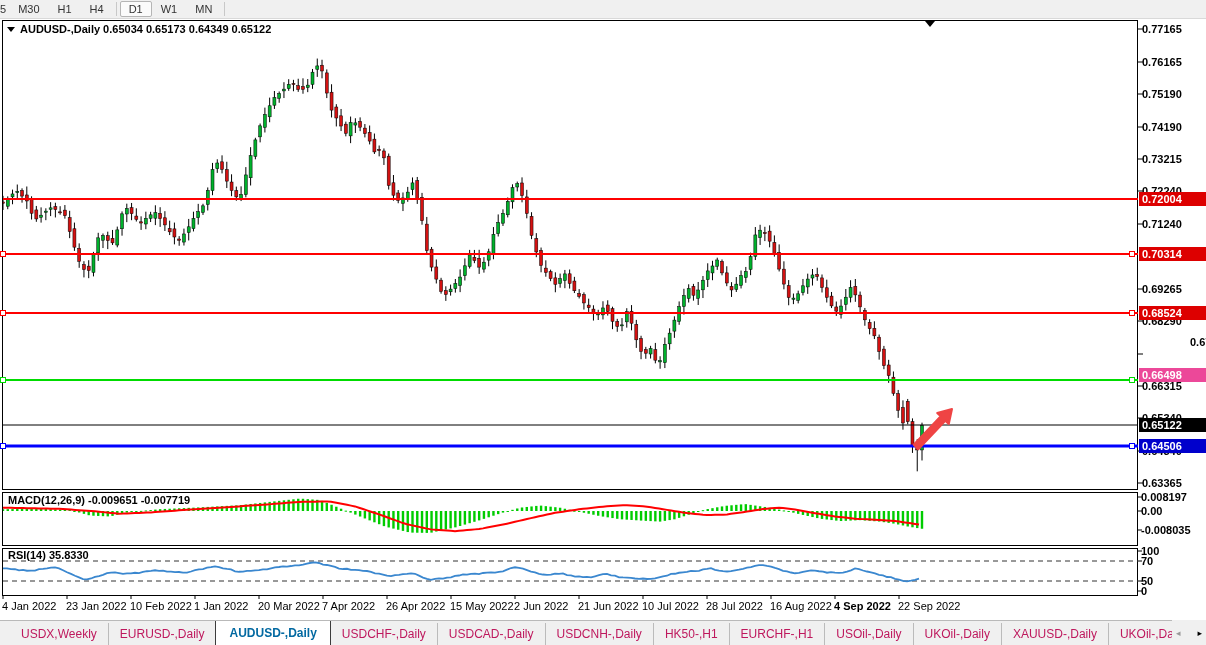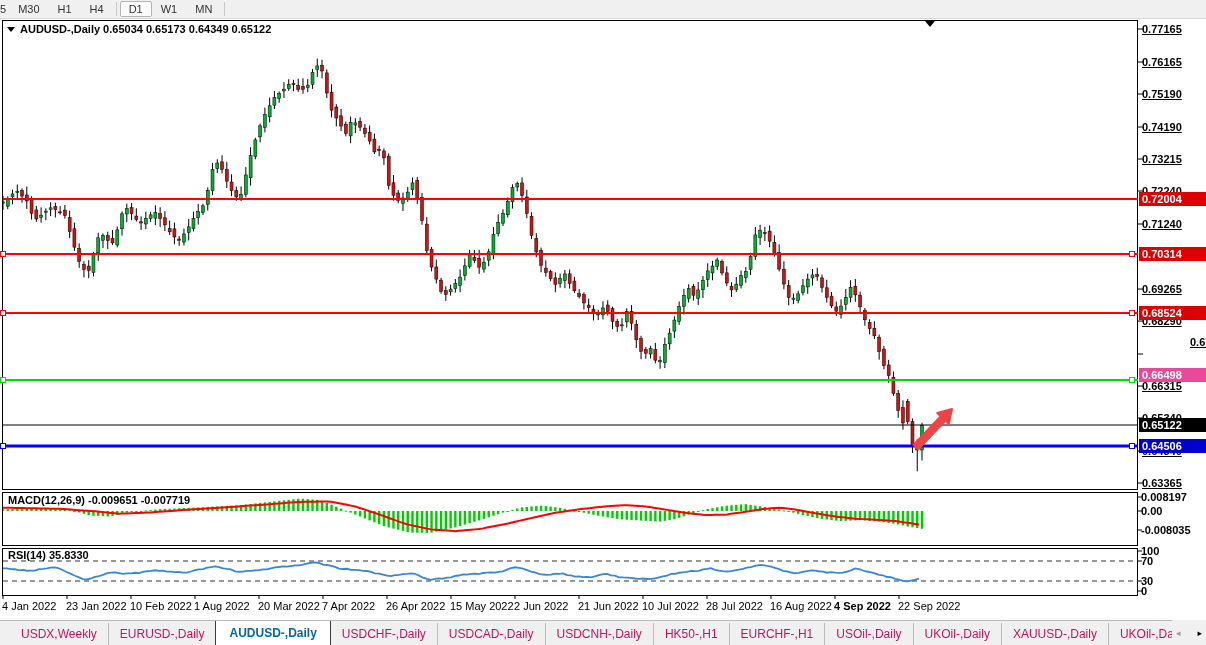--- a/index.html
+++ b/index.html
@@ -17,7 +17,7 @@
   .tri-down{width:0;height:0;border-left:4px solid transparent;border-right:4px solid transparent;
             border-top:5px solid #000;display:inline-block;}
   
-  .ylab{position:absolute;left:1142px;width:62px;font-size:11px;font-weight:600;white-space:nowrap;text-decoration:underline;}
+  .ylab{position:absolute;left:1142px;width:62px;font-size:11px;font-weight:600;white-space:nowrap;}
   .badge{position:absolute;left:1139px;width:65px;height:14px;line-height:14px;color:#fff;
          font-size:11px;font-weight:600;padding-left:3px;white-space:nowrap;overflow:hidden;}
   .paxlab{position:absolute;left:1141px;width:64px;font-size:11px;font-weight:600;

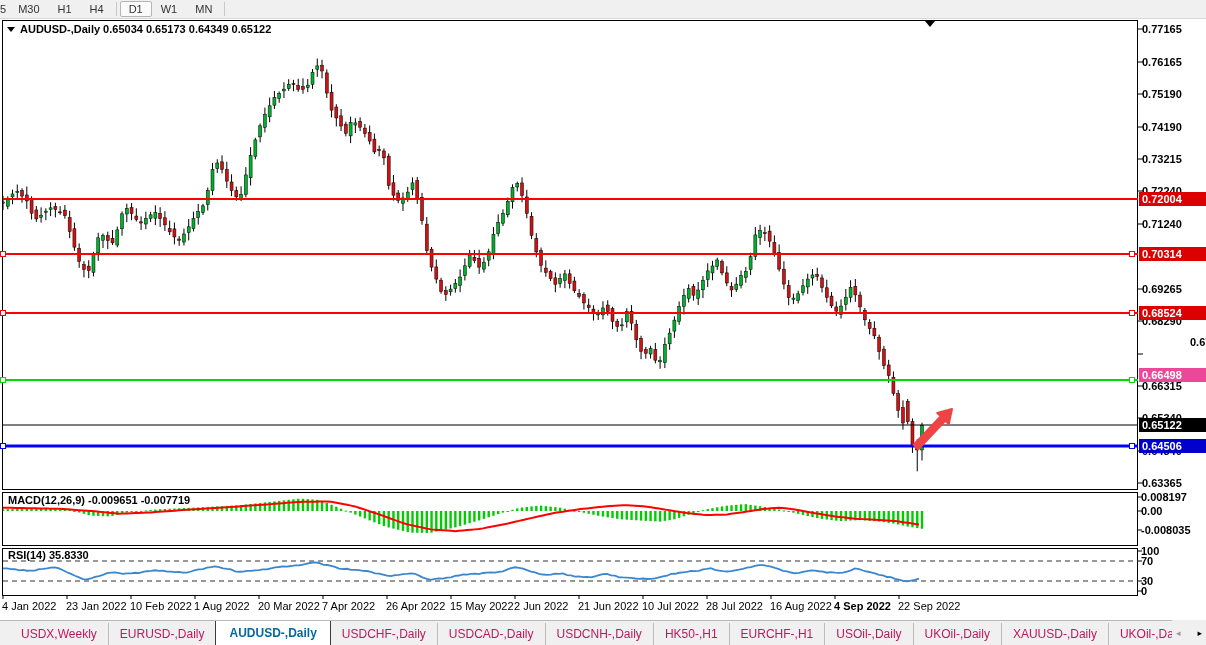--- a/index.html
+++ b/index.html
@@ -753,7 +753,7 @@
       <div class="paxlab" style="top: 524px;">-0.008035</div>
       <div class="paxlab" style="top: 545px;">100</div>
       <div class="paxlab" style="top: 555px;">70</div>
-      <div class="paxlab" style="top: 575px;">30</div>
+      <div class="paxlab" style="top: 575px;">50</div>
       <div class="paxlab" style="top: 585px;">0</div>
     </div>
   <div id="xlabels">

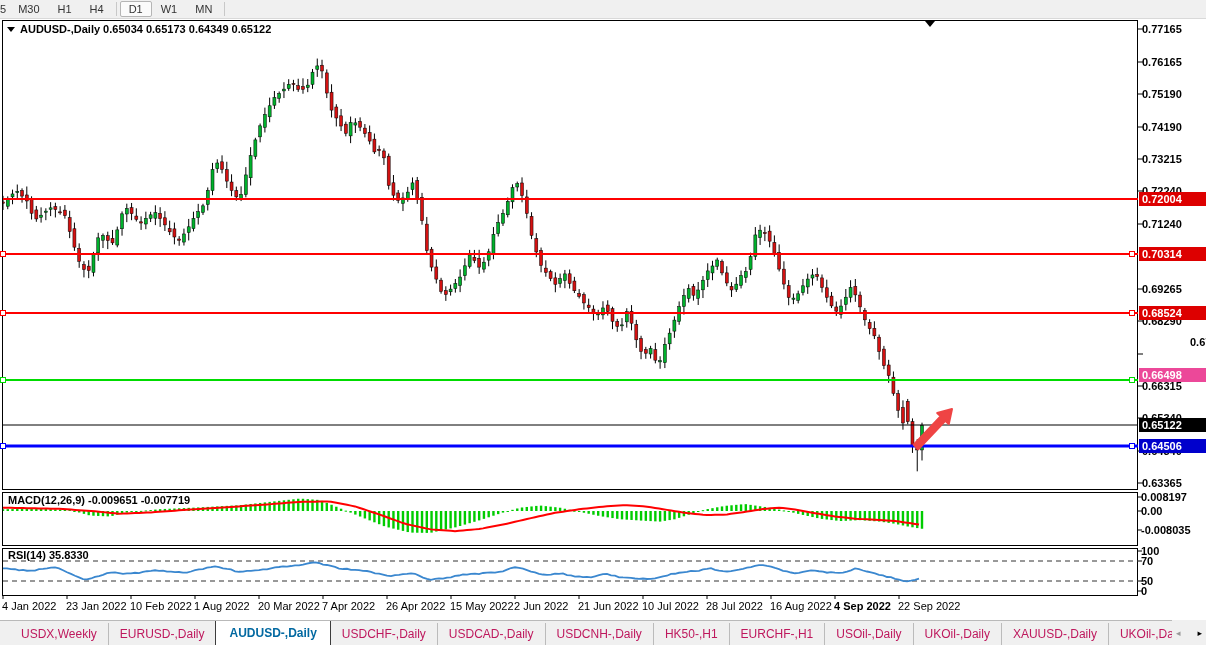--- a/index.html
+++ b/index.html
@@ -760,7 +760,7 @@
       <div class="xlab" style="left: 2px;">4 Jan 2022</div>
       <div class="xlab" style="left: 66px;">23 Jan 2022</div>
       <div class="xlab" style="left: 130px;">10 Feb 2022</div>
-      <div class="xlab" style="left: 194px;">1 Aug 2022</div>
+      <div class="xlab" style="left: 194px;">1 Jan 2022</div>
       <div class="xlab" style="left: 258px; text-align: right;">20 Mar 2022</div>
       <div class="xlab" style="left: 322px;">7 Apr 2022</div>
       <div class="xlab" style="left: 386px;">26 Apr 2022</div>

